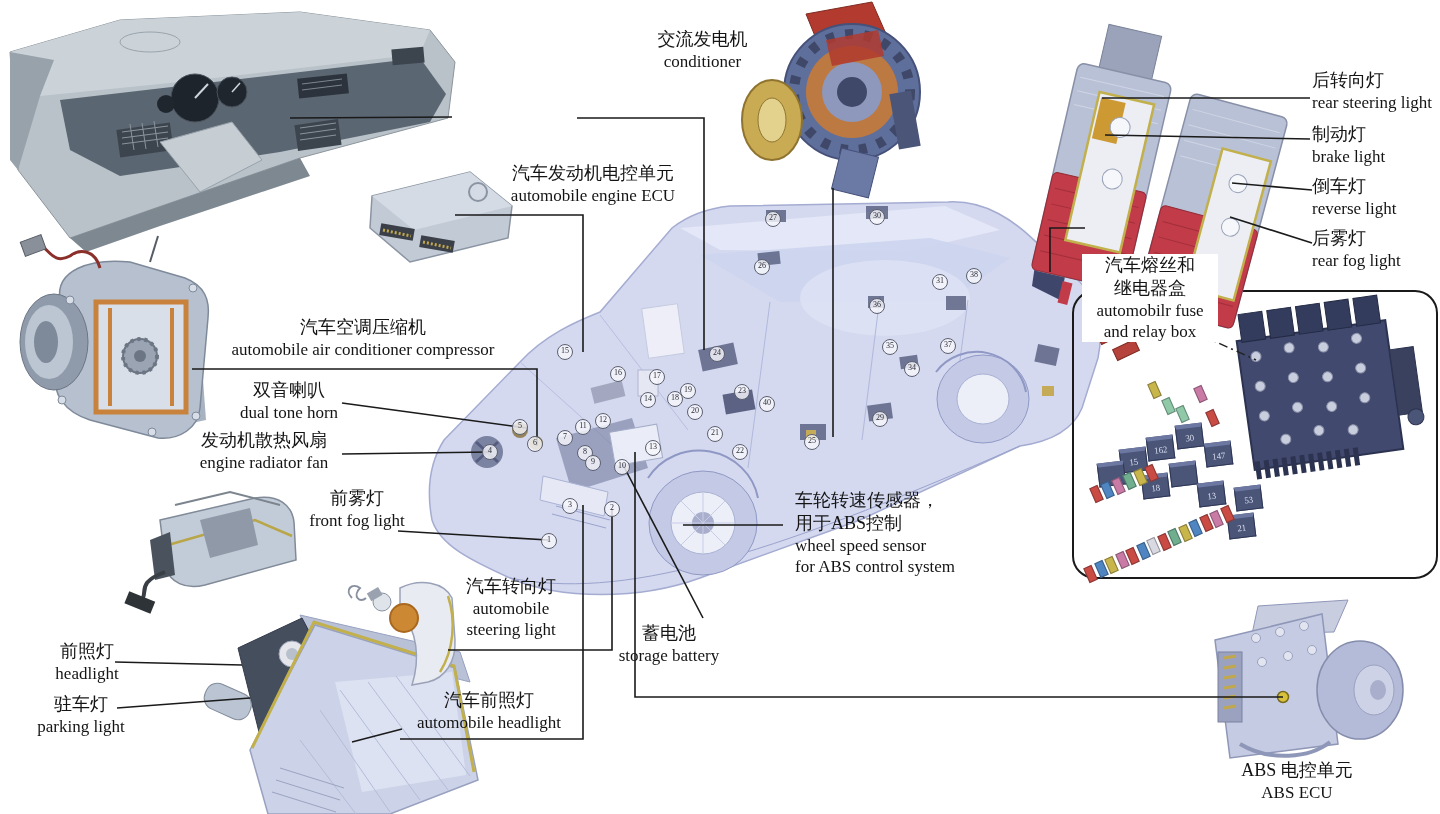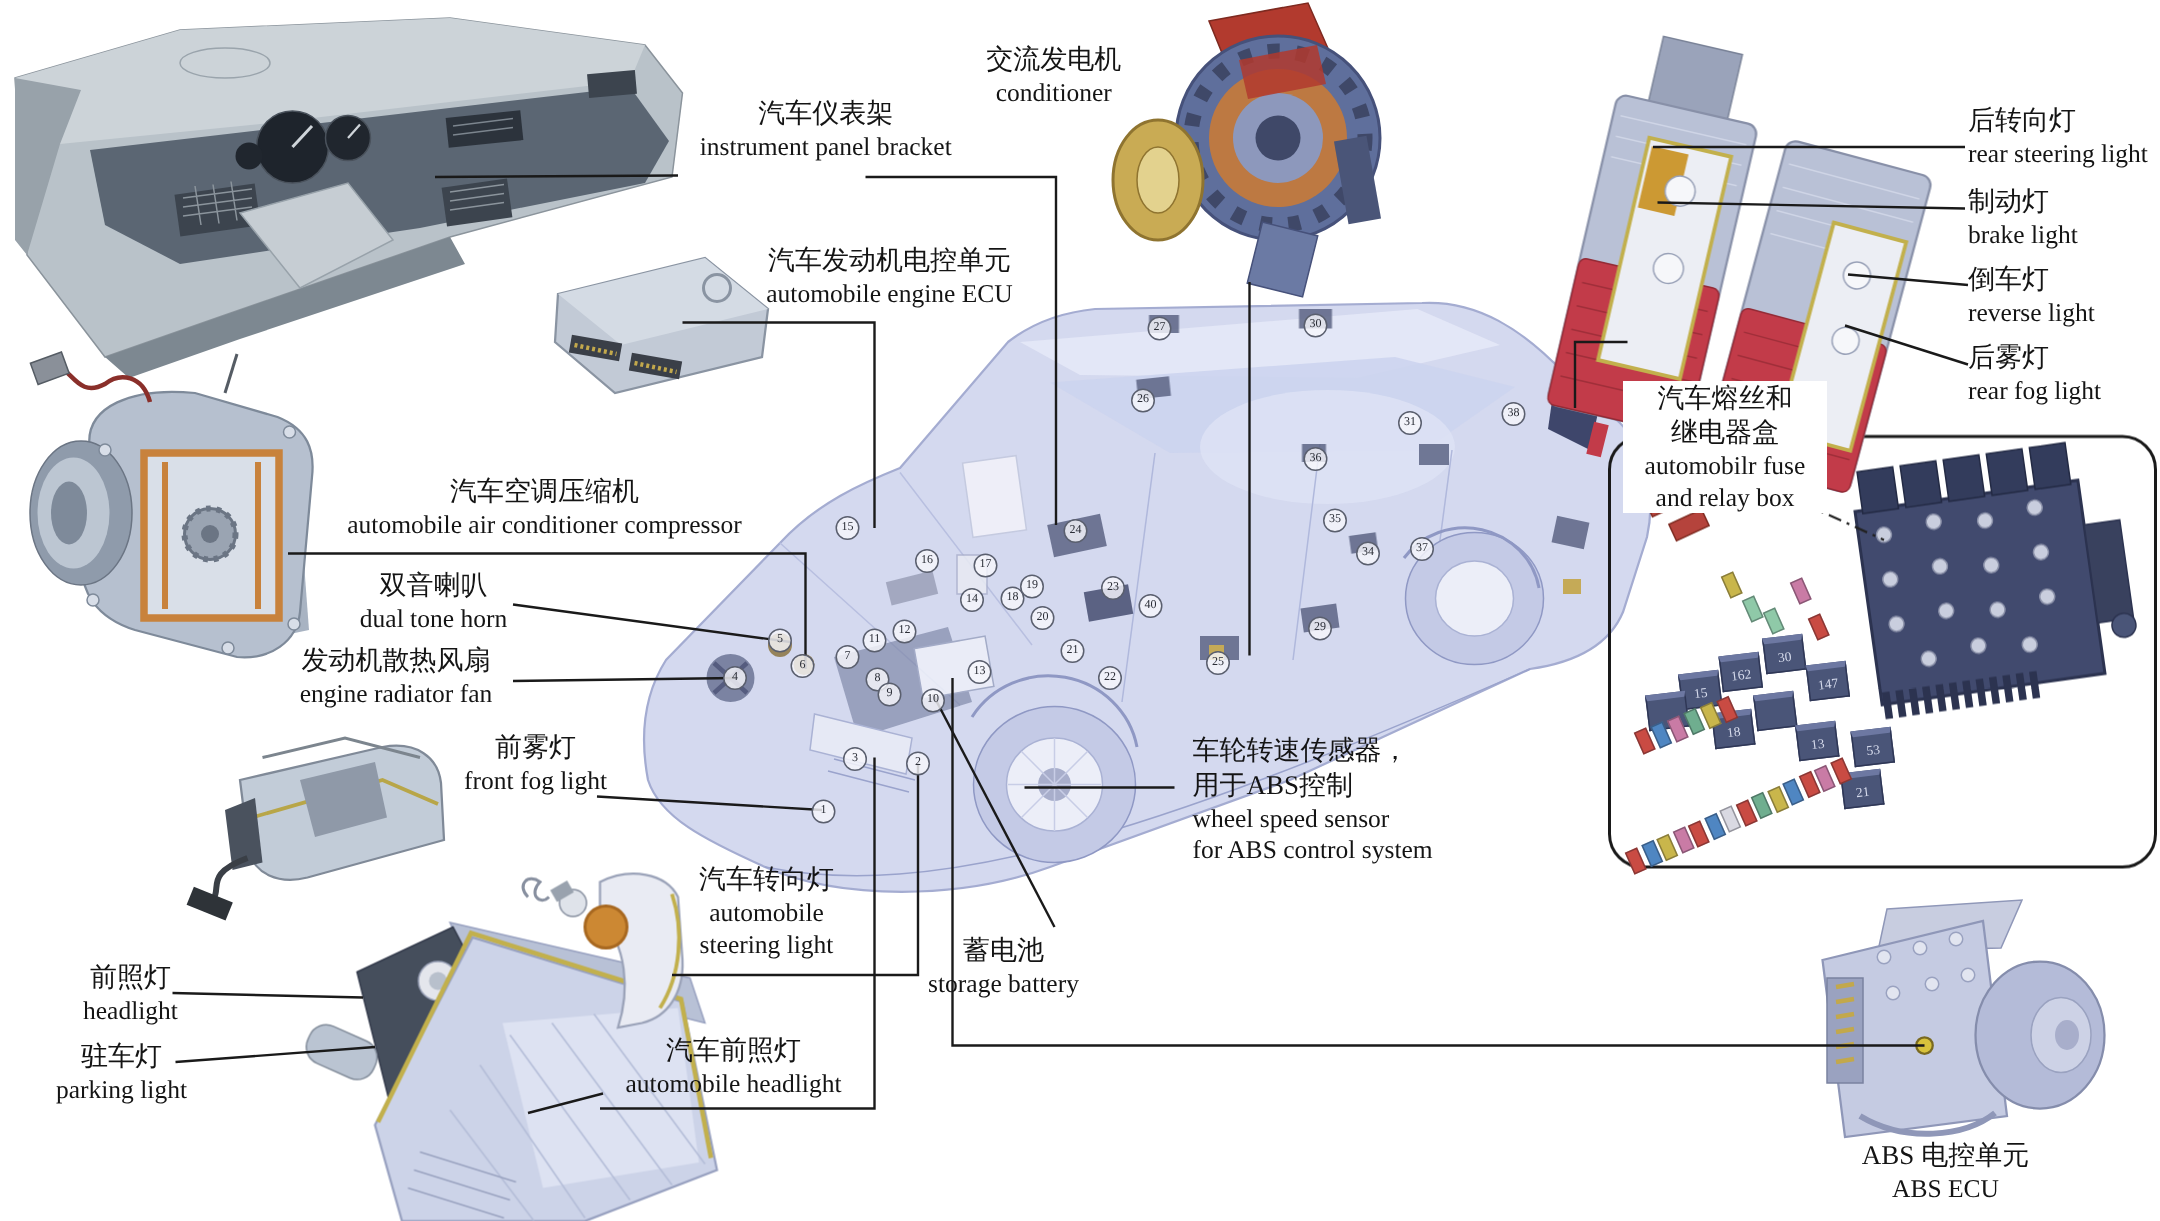--- a/index.html
+++ b/index.html
@@ -307,10 +307,6 @@
 <div class="label center" style="left: 630px; top: 28px; width: 145px;">
       <div class="zh">交流发电机</div>
       <div class="en">conditioner</div>
-    </div>
-    <div class="label center" style="left: 443px; top: 64px; width: 215px;">
-      <div class="zh">汽车仪表架</div>
-      <div class="en">instrument panel bracket</div>
     </div>
     <div class="label center" style="left: 494px; top: 162px; width: 198px;">
       <div class="zh">汽车发动机电控单元</div>

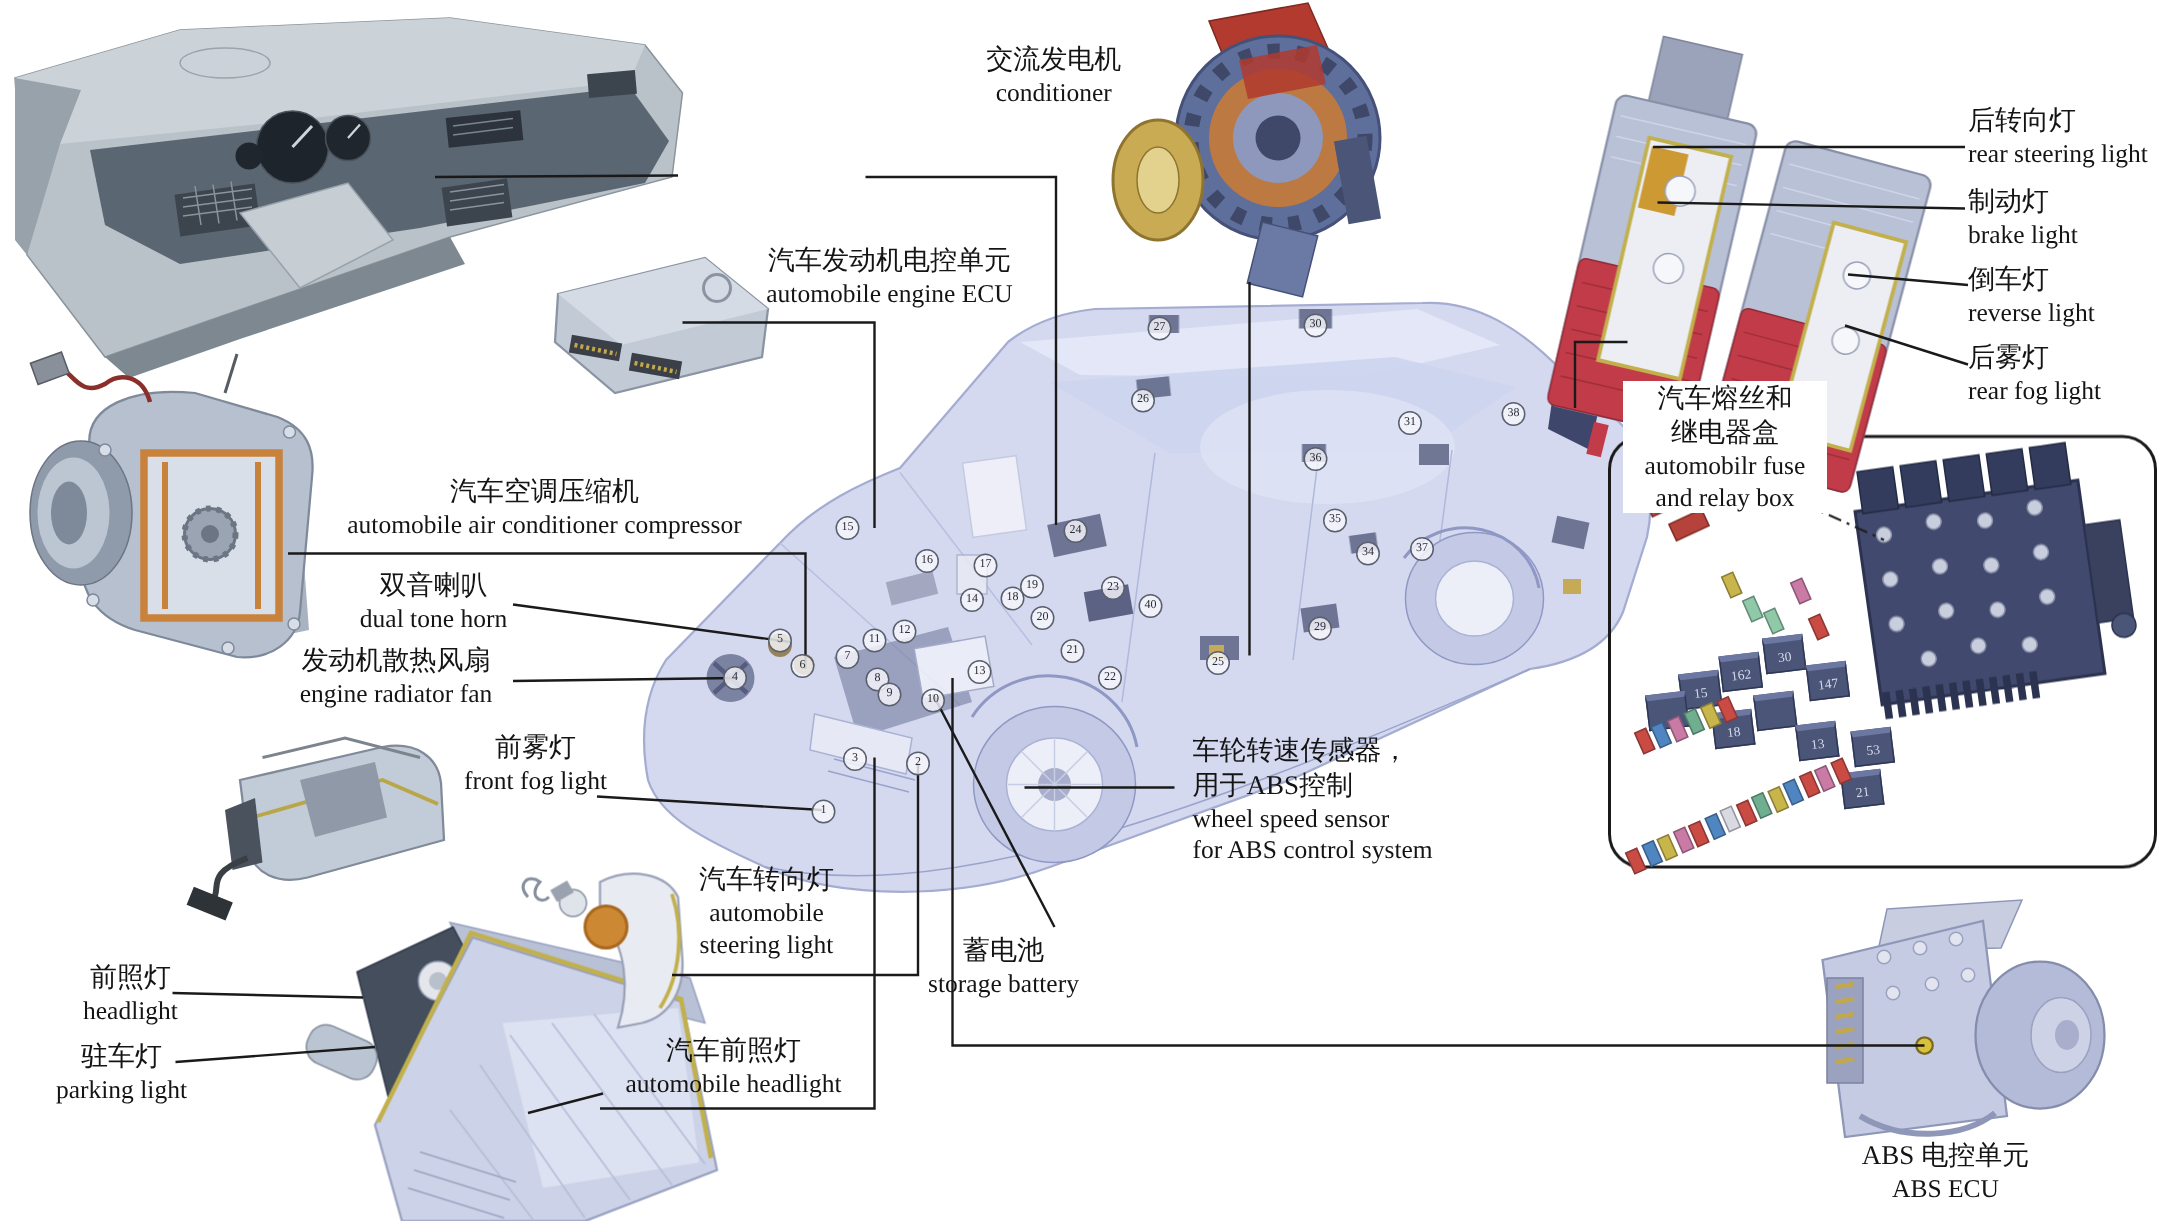--- a/index.html
+++ b/index.html
@@ -415,7 +415,7 @@
     <div class="marker" style="left: 890px; top: 347px;">35</div>
     <div class="marker" style="left: 877px; top: 306px;">36</div>
     <div class="marker" style="left: 948px; top: 366px;">37</div>
-    <div class="marker" style="left: 1009px; top: 276px;">38</div>
+    <div class="marker" style="left: 974px; top: 276px;">38</div>
     <div class="marker" style="left: 737px; top: 404px; margin-left: 30px;">40</div>
     <div class="relay" style="left: 1120px; top: 448px;">15</div>
     <div class="relay" style="left: 1147px; top: 436px;">162</div>

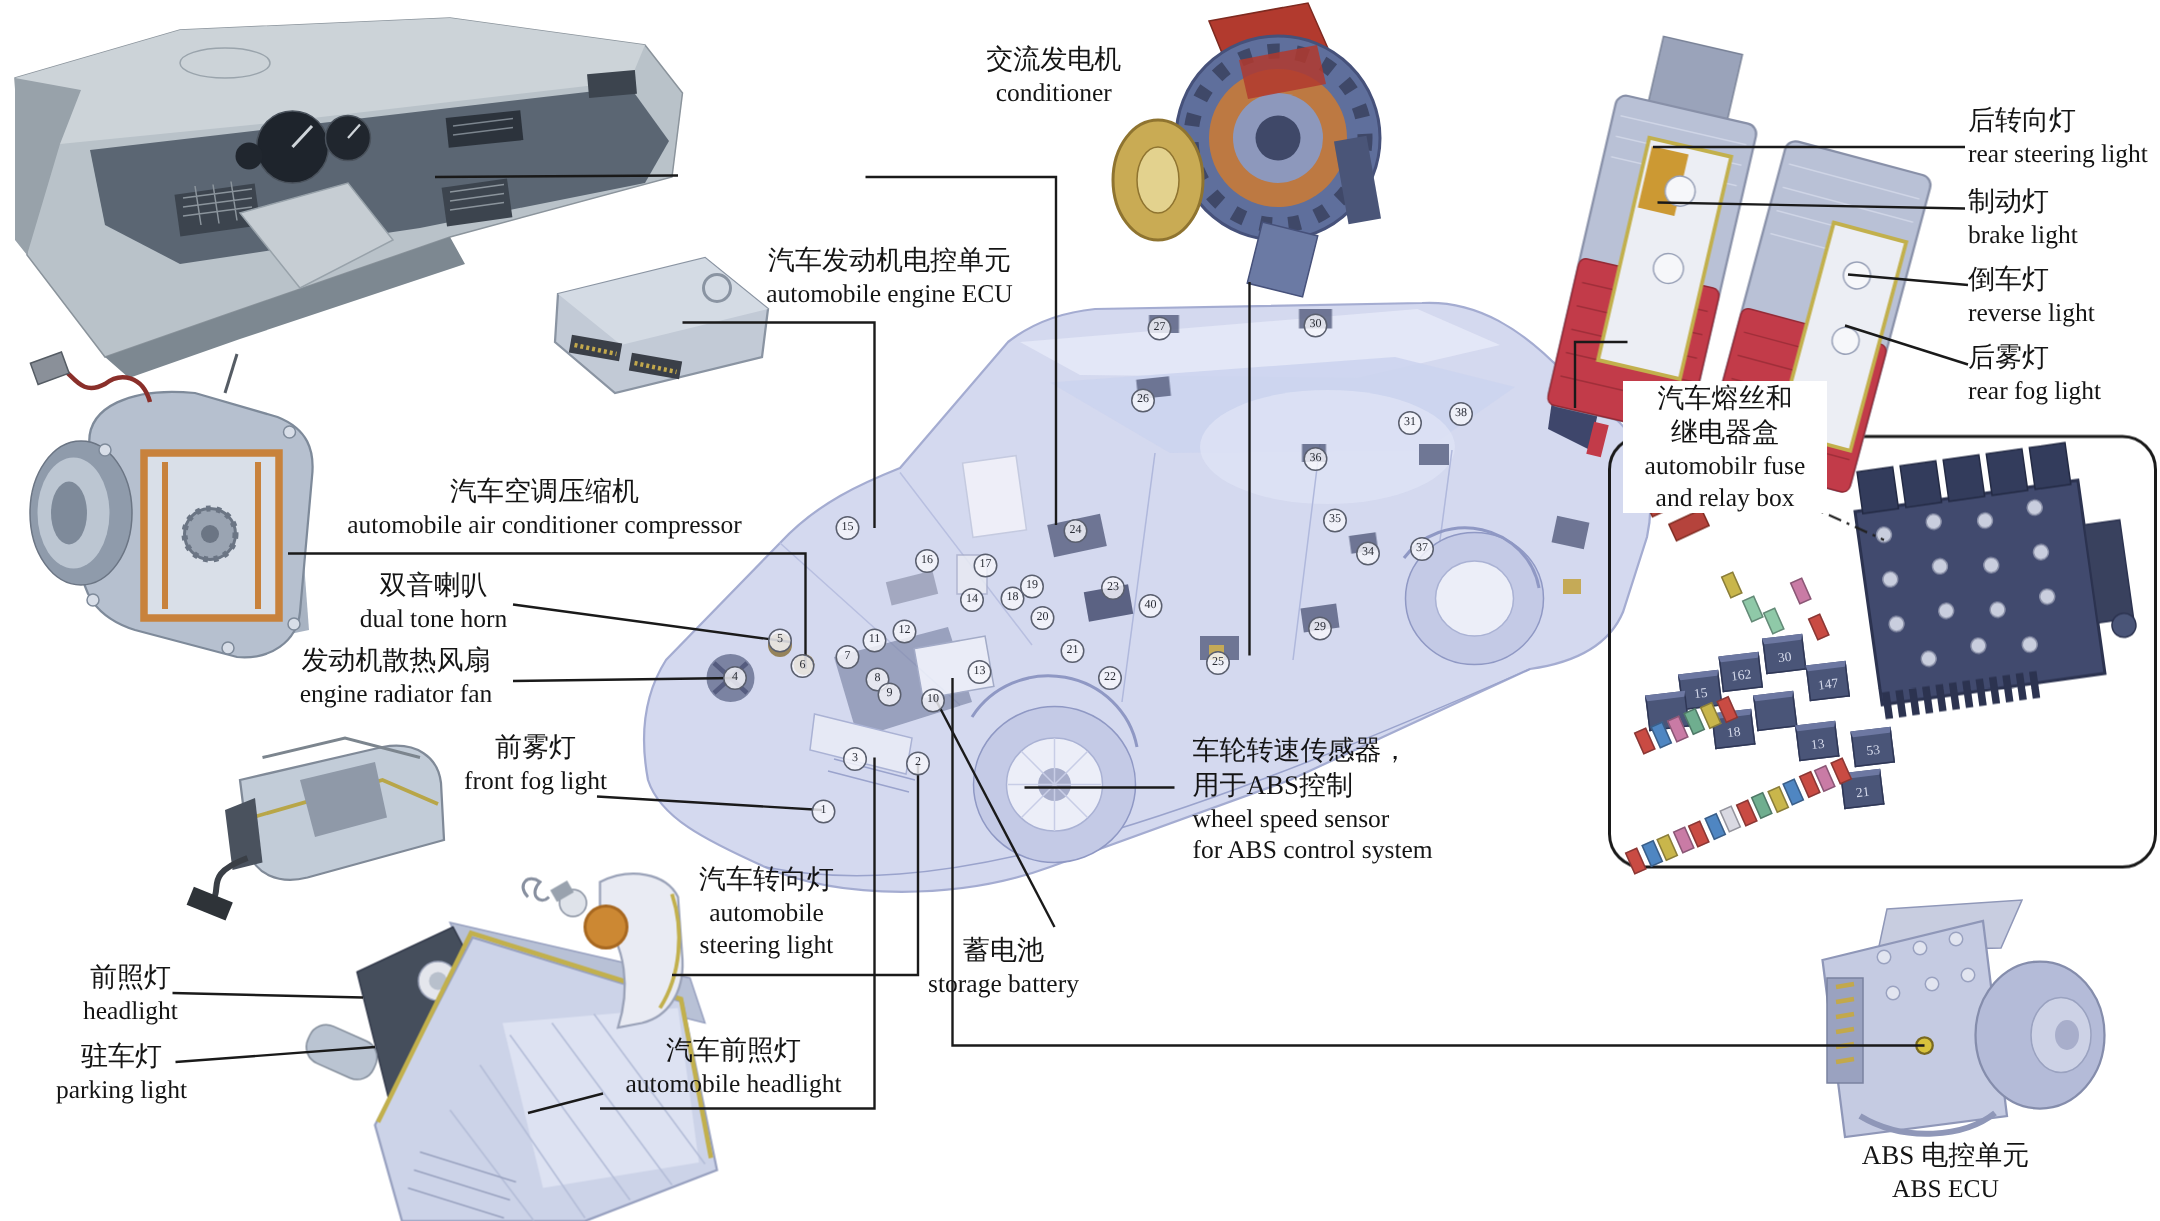--- a/index.html
+++ b/index.html
@@ -414,7 +414,7 @@
     <div class="marker" style="left: 912px; top: 369px;">34</div>
     <div class="marker" style="left: 890px; top: 347px;">35</div>
     <div class="marker" style="left: 877px; top: 306px;">36</div>
-    <div class="marker" style="left: 948px; top: 366px;">37</div>
+    <div class="marker" style="left: 948px; top: 346px;">37</div>
     <div class="marker" style="left: 974px; top: 276px;">38</div>
     <div class="marker" style="left: 737px; top: 404px; margin-left: 30px;">40</div>
     <div class="relay" style="left: 1120px; top: 448px;">15</div>

